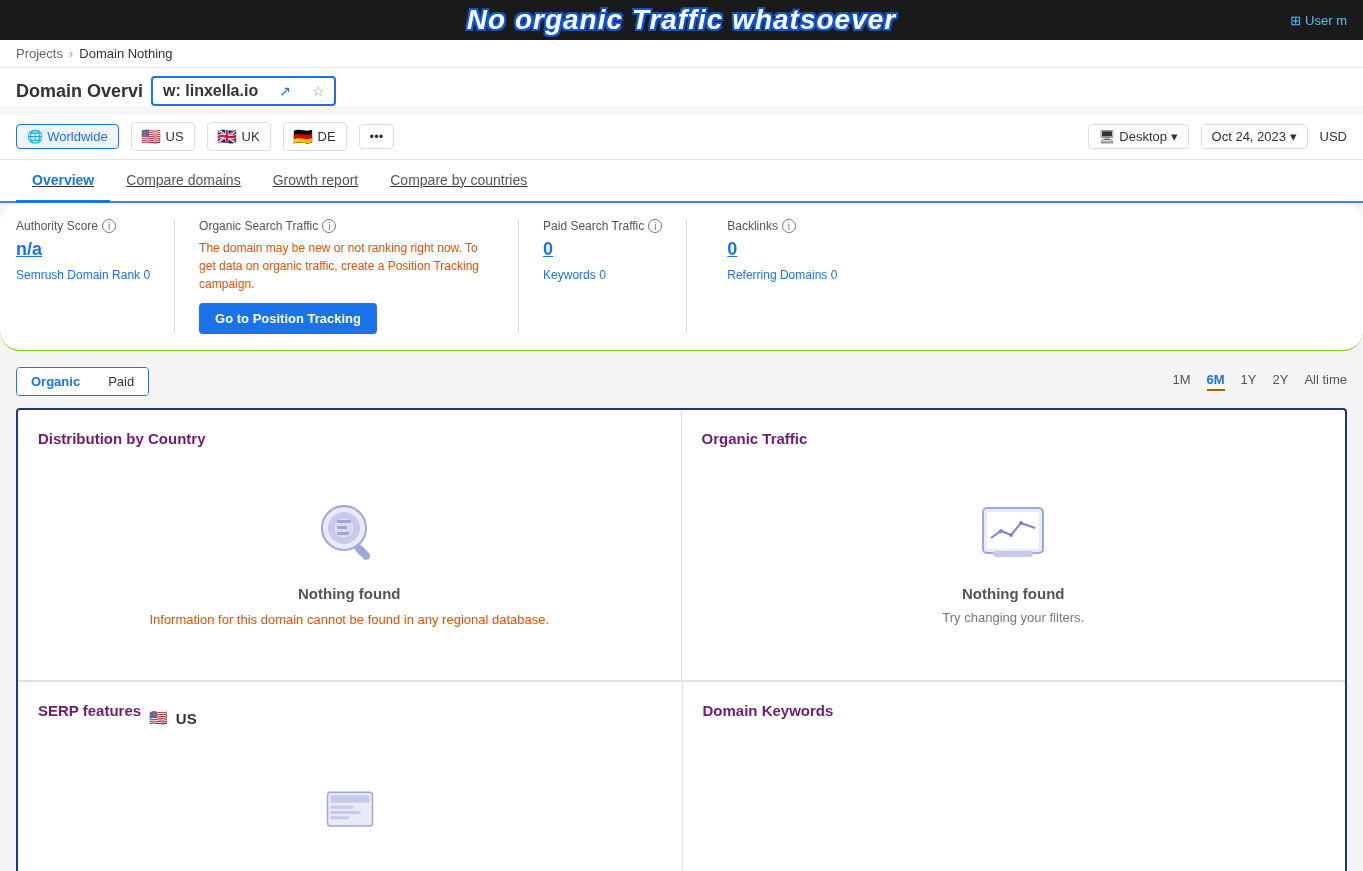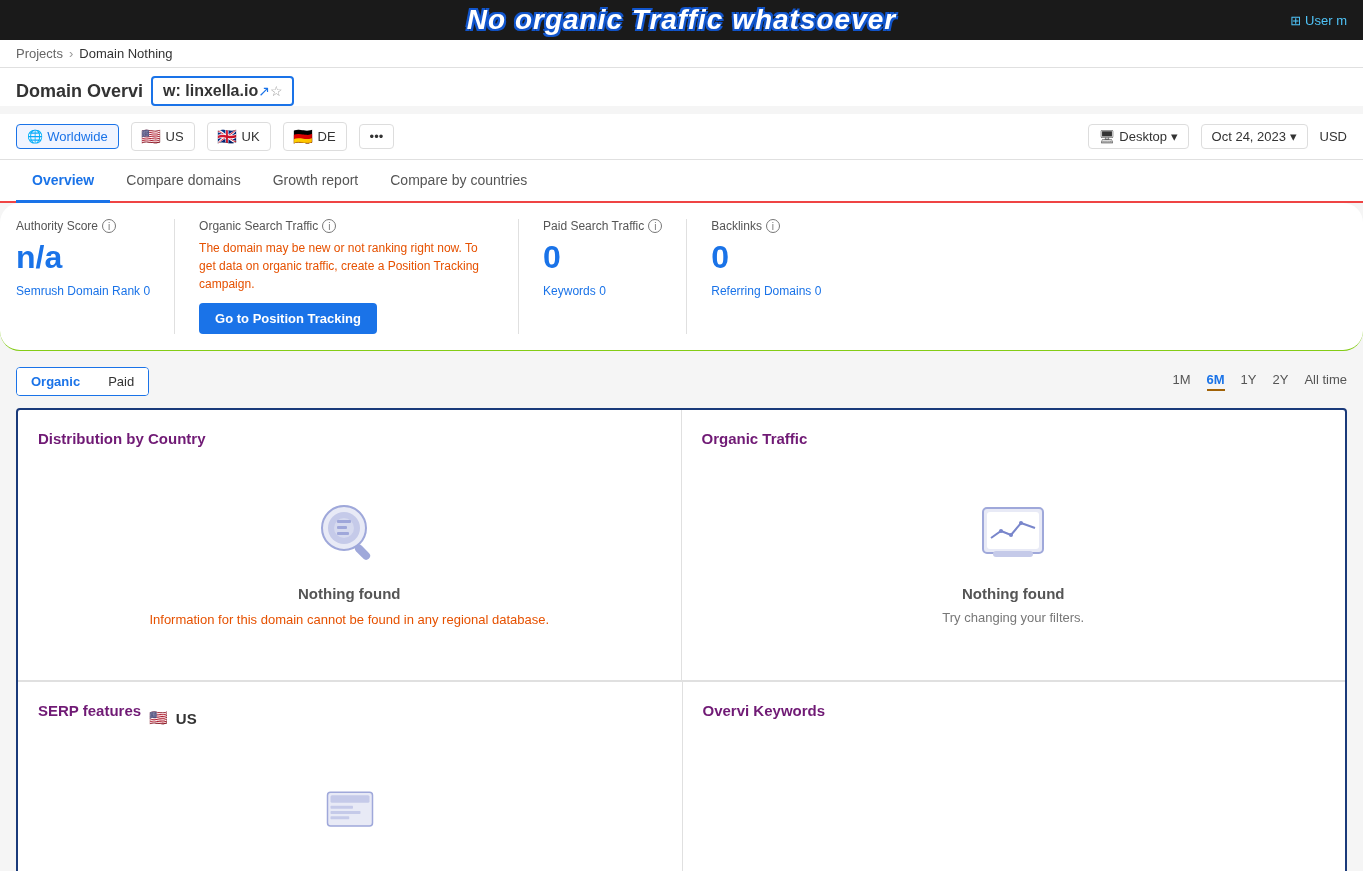--- a/index.html
+++ b/index.html
@@ -71,7 +71,7 @@
       color: #333;
       display: flex;
       align-items: center;
-      gap: 0;
+      gap: 21px;
       background: #fff;
     }
     .domain-name-text { font-weight: 600; }

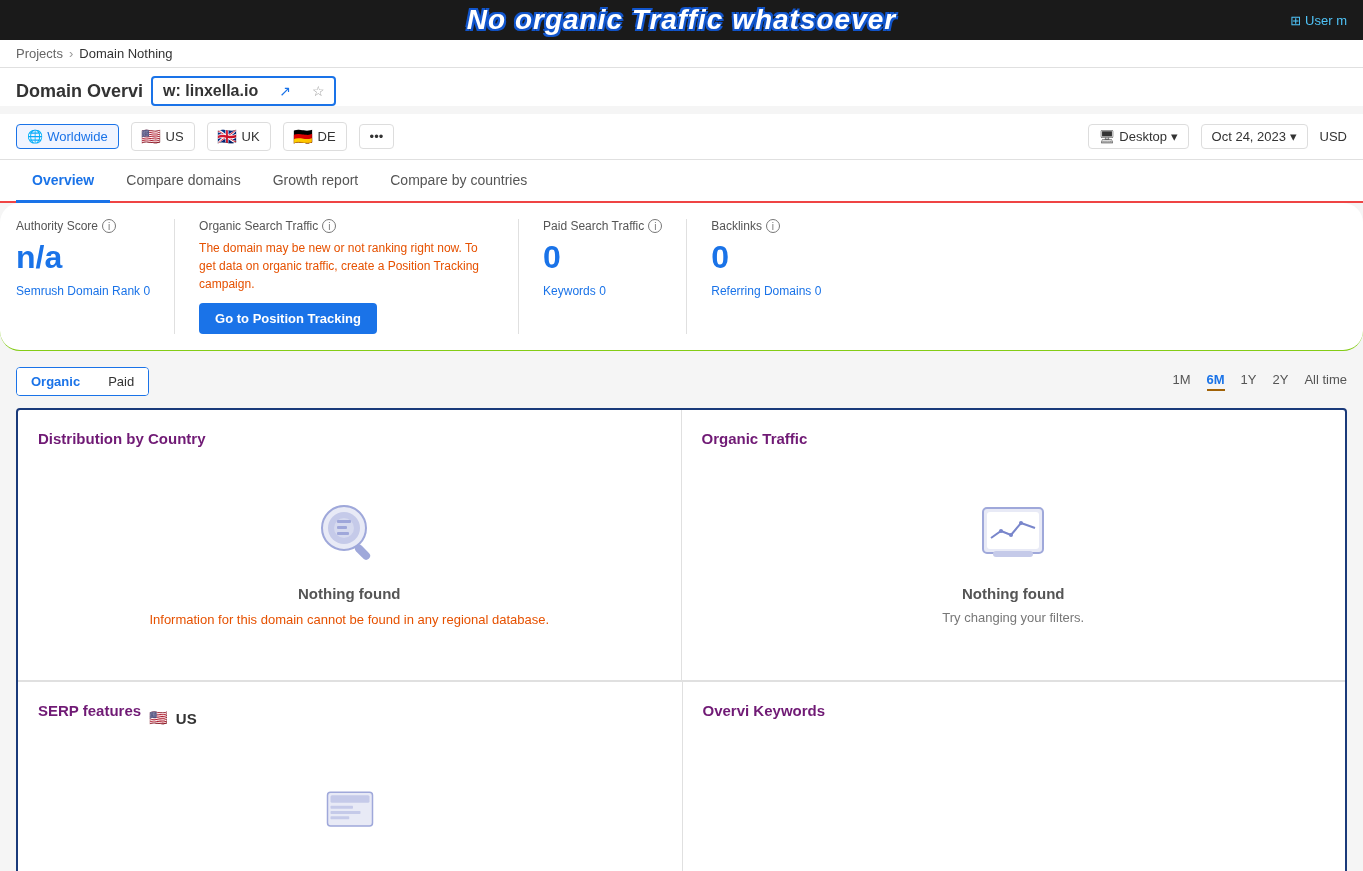--- a/index.html
+++ b/index.html
@@ -113,7 +113,8 @@
       background: #fff;
       padding: 0 16px;
       display: flex;
-      border-bottom: 2px solid #ef4444;
+      border-bottom: 2px solid #3b82f6;
+      text-decoration: underline;
     }
     .nav-tab {
       padding: 12px 16px;

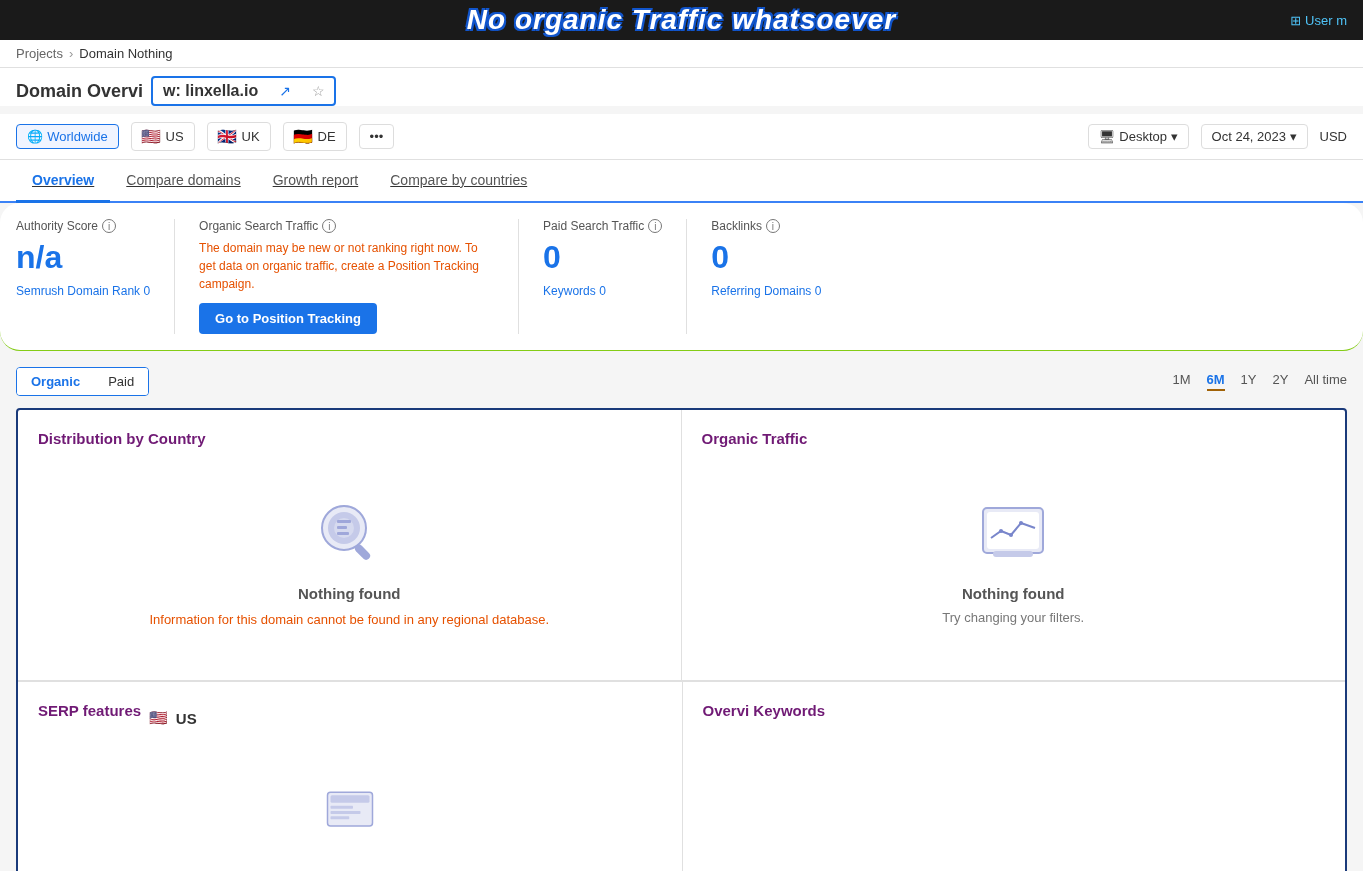--- a/index.html
+++ b/index.html
@@ -145,7 +145,7 @@
       border-right: 1px solid #e0e0e0;
       min-width: 140px;
     }
-    .stat-block:last-child { border-right: none; }
+    .stat-block:last-child { border-right: none; margin-left: 16px; }
     .stat-label {
       font-size: 12px;
       color: #555;

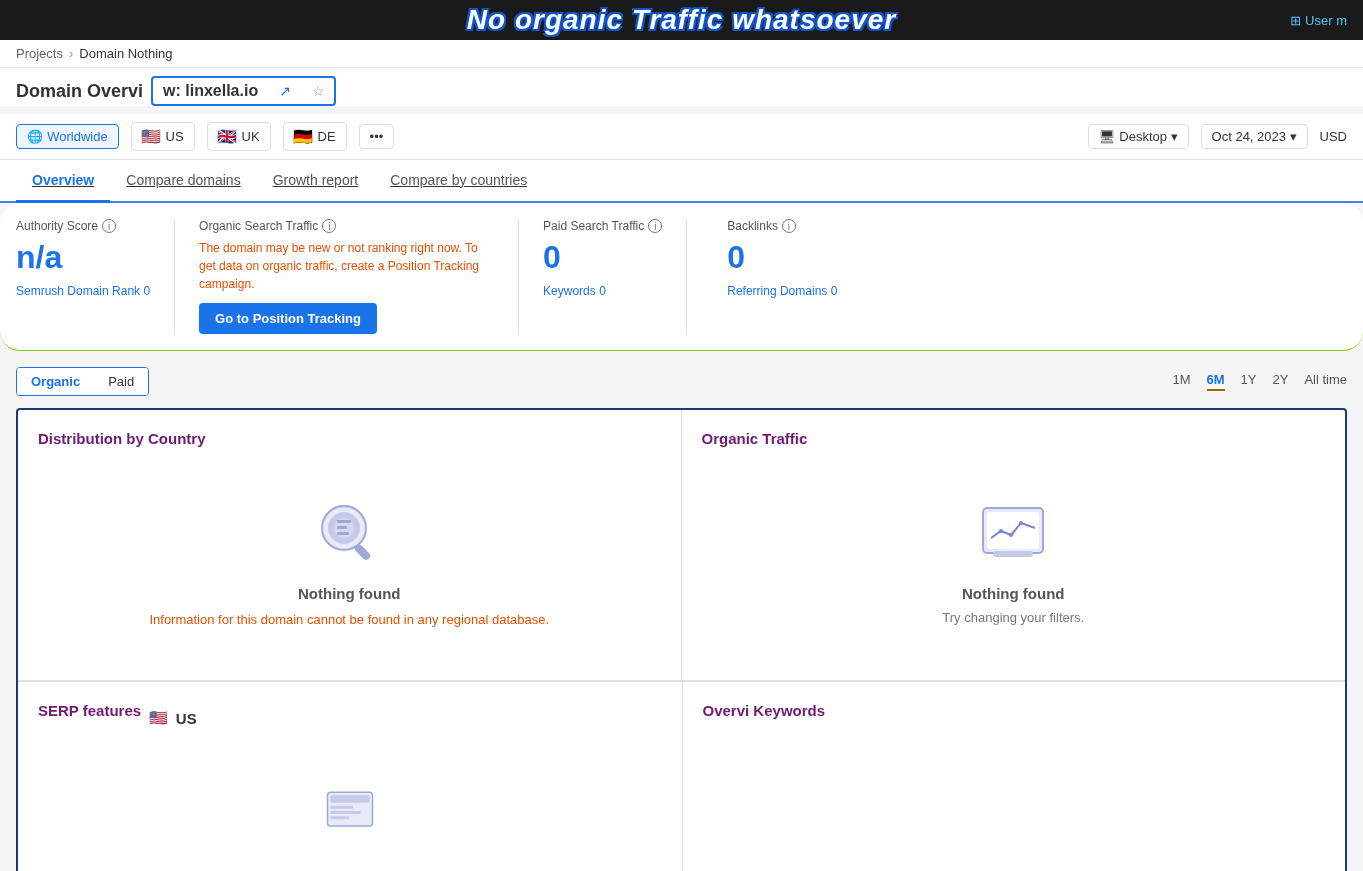--- a/index.html
+++ b/index.html
@@ -155,9 +155,10 @@
       margin-bottom: 6px;
     }
     .stat-value {
-      font-size: 32px;
+      font-size: 18px;
       font-weight: bold;
       color: #1a73e8;
+      text-decoration: underline;
     }
     .stat-value.na { color: #1a73e8; }
     .stat-sub {

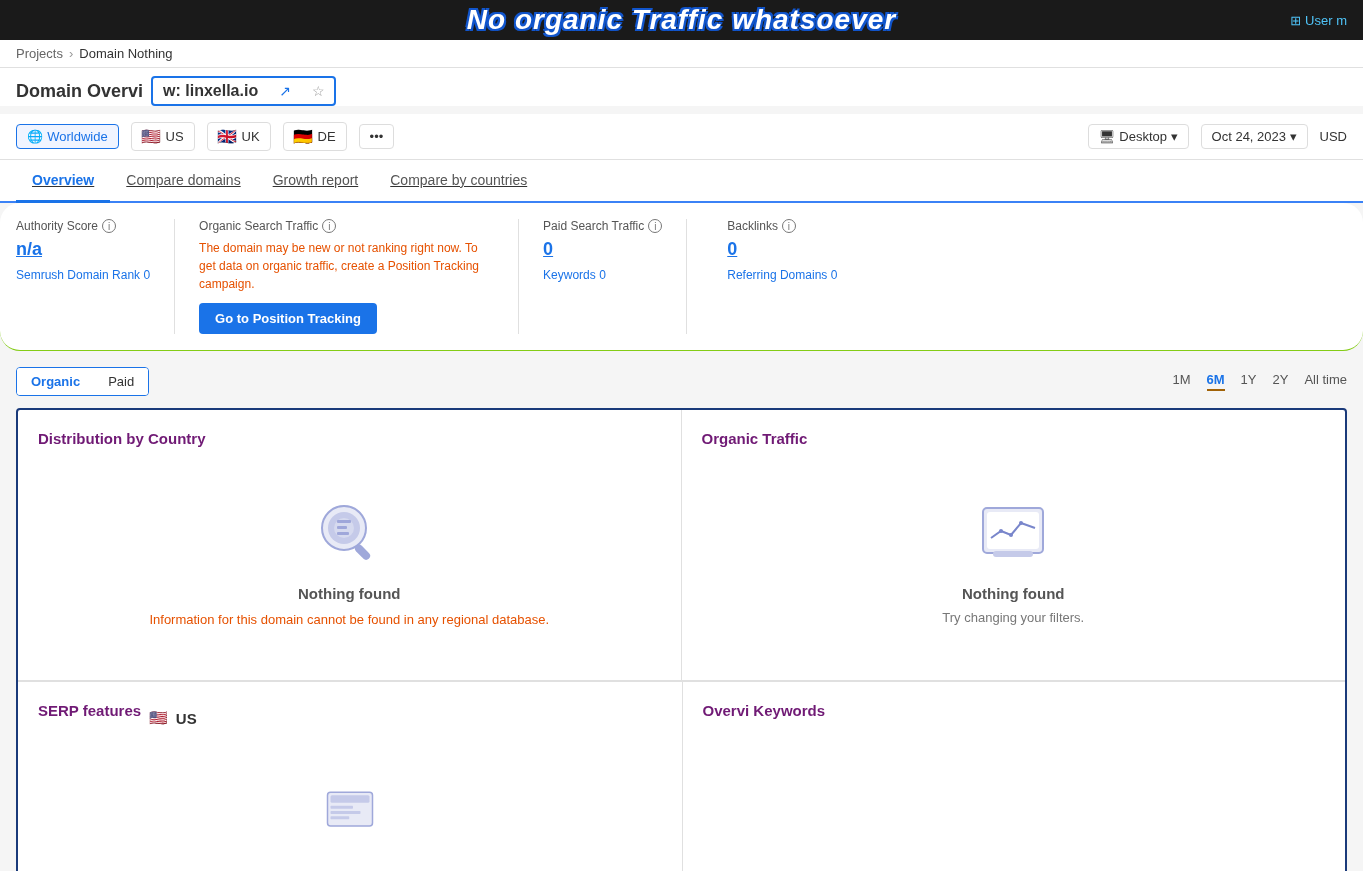--- a/index.html
+++ b/index.html
@@ -513,7 +513,7 @@
       </div>
 
       <div class="organic-keywords-section">
-        <div class="panel-section-title">Overvi Keywords</div>
+        <div class="panel-section-title">Domain Keywords</div>
       </div>
     </div>
   </div>

